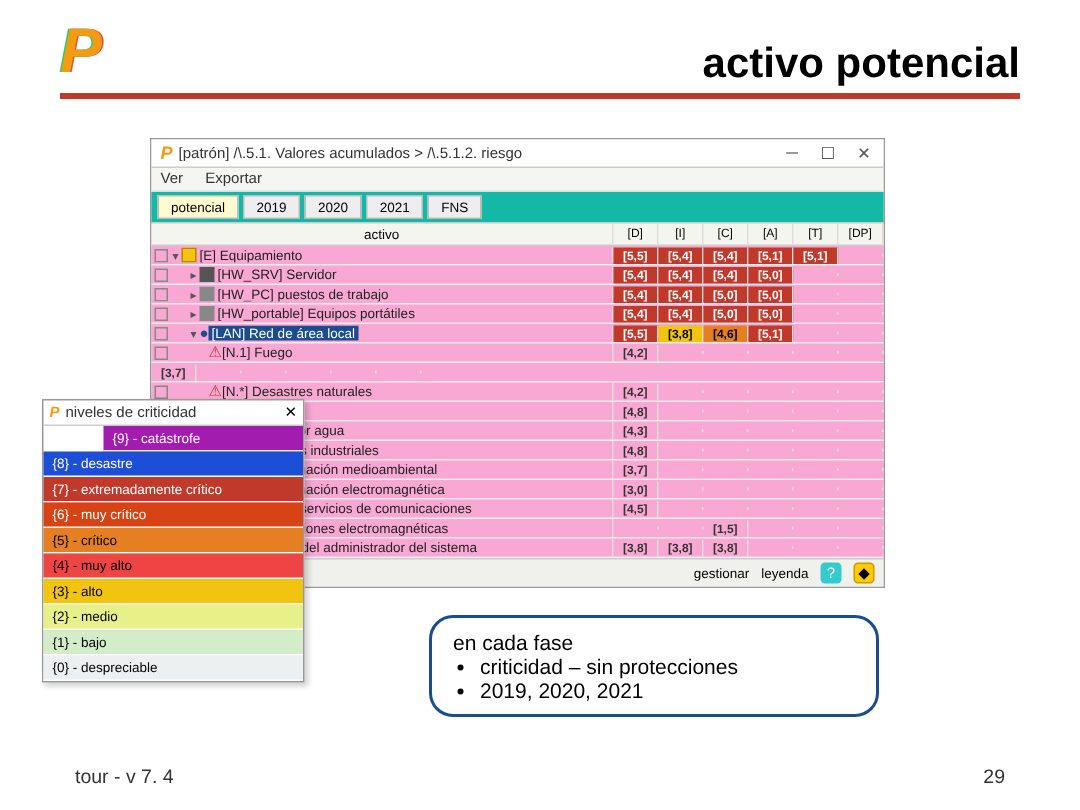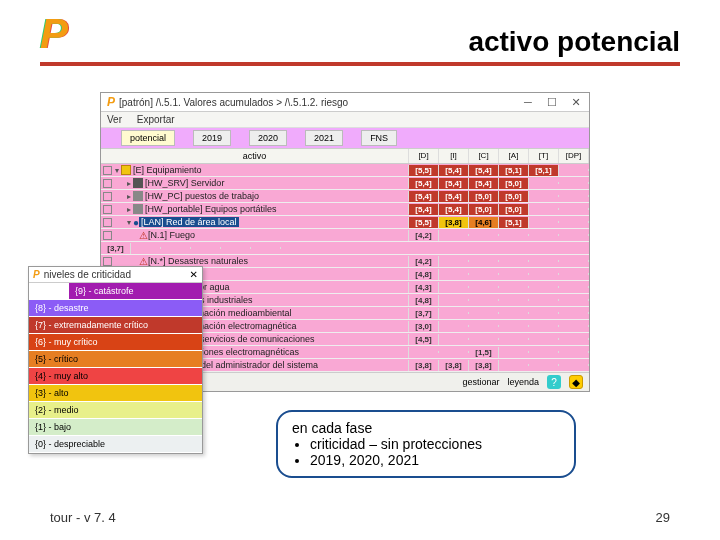--- a/index.html
+++ b/index.html
@@ -22,7 +22,7 @@
   .menubar { padding: 2px 6px; background: #f5f5f2; border-bottom: 1px solid #ddd; font-size: 10px; color: #333; }
   .menubar span { margin-right: 12px; }
   
-  .tabbar { display: flex; gap: 18px; padding: 2px 20px; background: #f0abfc; border-bottom: 1px solid #ccc; }
+  .tabbar { display: flex; gap: 3px; padding: 2px 4px; background: #14b8a6; border-bottom: 1px solid #ccc; }
   .tab { padding: 2px 8px; border: 1px solid #bbb; background: #eee; font-size: 9px; cursor: pointer; }
   .tab.active { background: #fffbd0; }
   

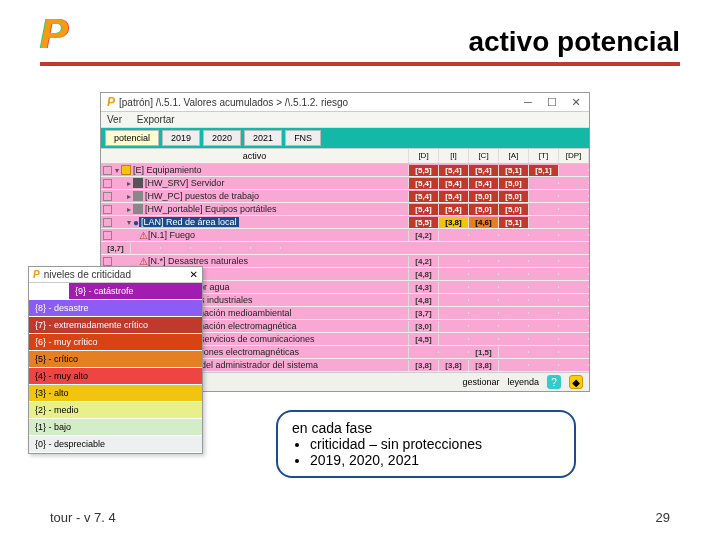--- a/index.html
+++ b/index.html
@@ -350,7 +350,7 @@
     </div>
     <div id="legend-body">
         <div class="legend-row" style="background: #a21caf; color: rgb(255, 255, 255); margin-left: 40px;">{9} - catástrofe</div>
-        <div class="legend-row" style="background: #8b5cf6; color: rgb(255, 255, 255);">{8} - desastre</div>
+        <div class="legend-row" style="background: #1d4ed8; color: rgb(255, 255, 255);">{8} - desastre</div>
         <div class="legend-row" style="background: rgb(192, 57, 43); color: rgb(255, 255, 255);">{7} - extremadamente crítico</div>
         <div class="legend-row" style="background: rgb(216, 67, 21); color: rgb(255, 255, 255);">{6} - muy crítico</div>
         <div class="legend-row" style="background: rgb(230, 126, 34); color: rgb(0, 0, 0);">{5} - crítico</div>

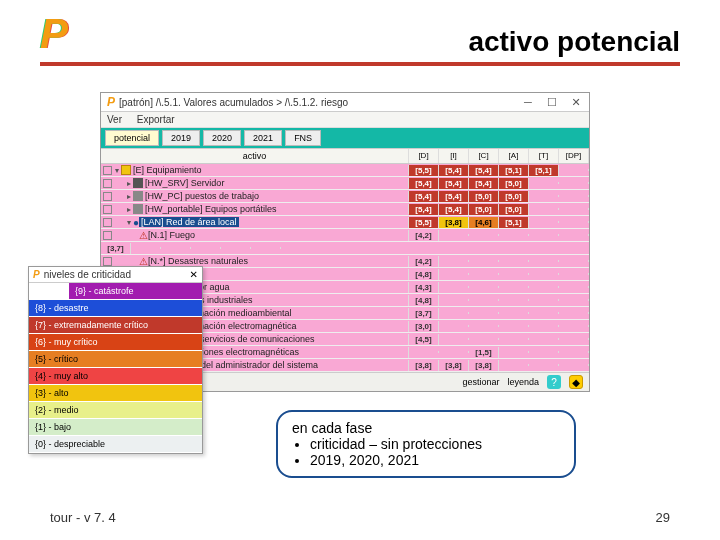--- a/index.html
+++ b/index.html
@@ -63,7 +63,7 @@
   .legend-title .lt { flex: 1; color: #333; }
   .legend-row { padding: 3px 6px; font-size: 9px; border-bottom: 1px solid #fff; }
   
-  .callout { position: absolute; top: 410px; left: 276px; width: 300px; border: 2px solid #1a4d8f; border-radius: 16px; padding: 8px 14px; font-size: 14px; background: #fff; }
+  .callout { position: absolute; top: 410px; left: 286px; width: 300px; border: 2px solid #1a4d8f; border-radius: 16px; padding: 8px 14px; font-size: 14px; background: #fff; }
   .callout ul { list-style: disc; margin-left: 18px; }
   
   .footer-left { position: absolute; bottom: 15px; left: 50px; font-size: 13px; color: #333; }

